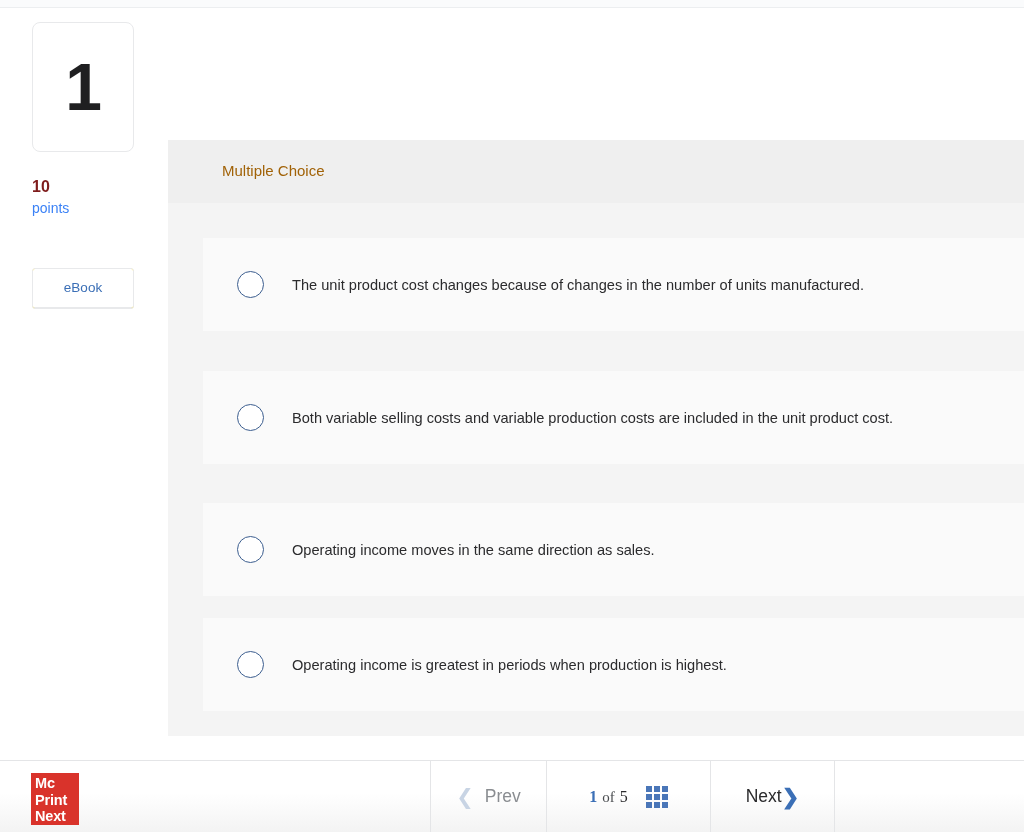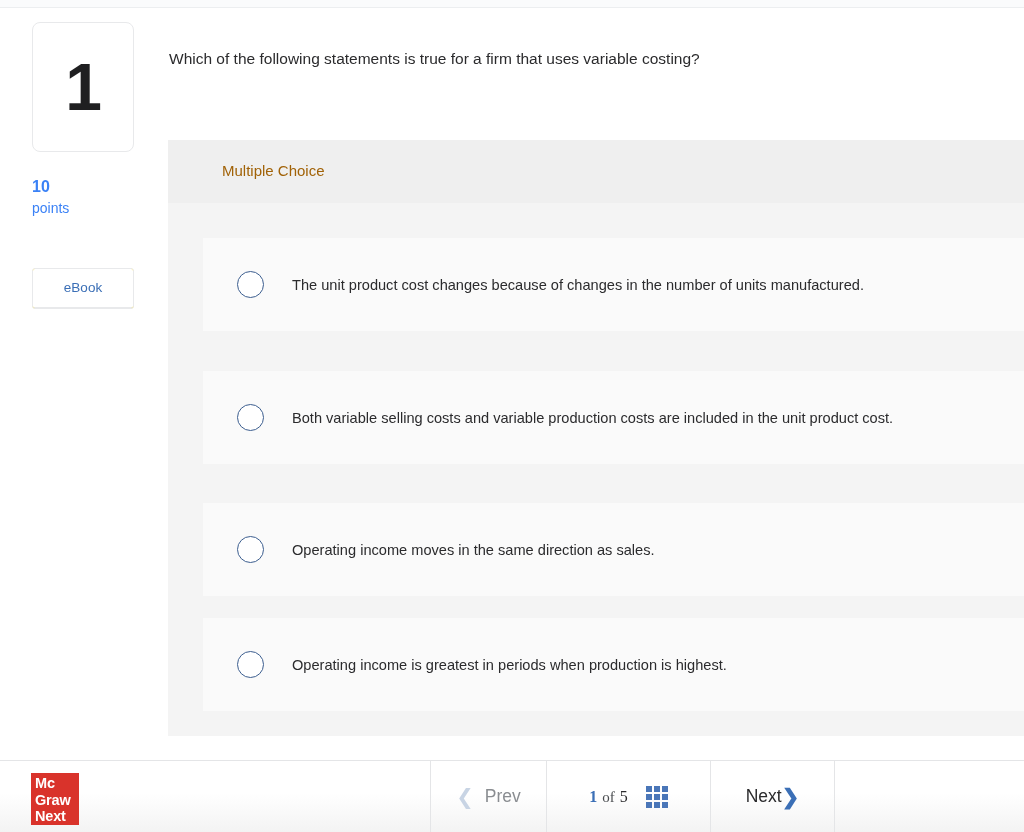--- a/index.html
+++ b/index.html
@@ -276,7 +276,6 @@
 
   </div>
 
-  <div class="question-stem">Which of the following statements is true for a firm that uses variable costing?</div>
 
   <div class="options-panel">
 

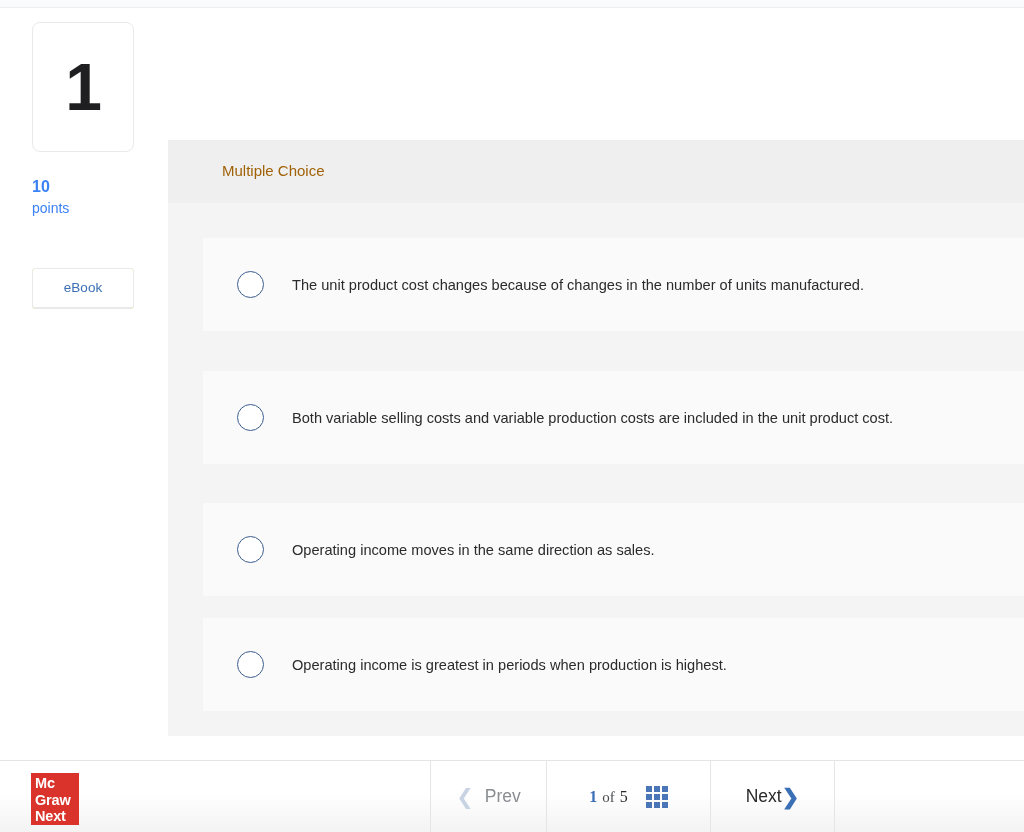--- a/index.html
+++ b/index.html
@@ -66,7 +66,7 @@
   .points-value {
     font-size: 16px;
     font-weight: 700;
-    color: #3b82f6;
+    color: #7f1d1d;
     line-height: 20px;
   }
   .points-label {

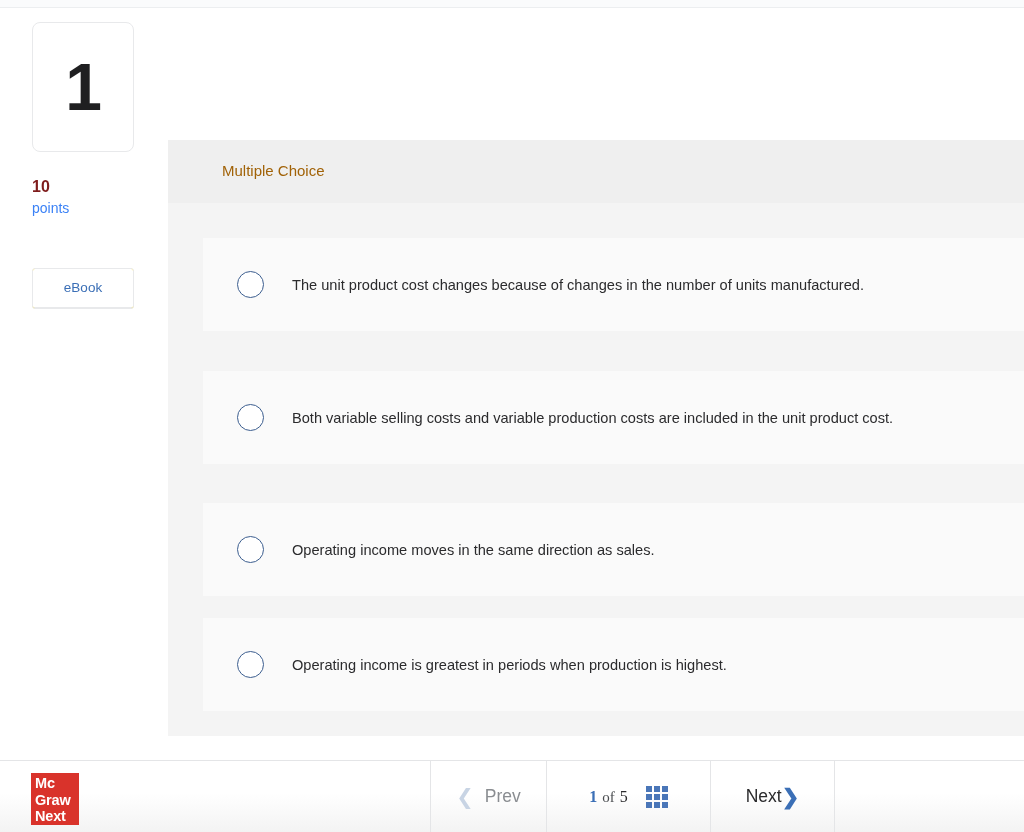--- a/index.html
+++ b/index.html
@@ -309,7 +309,7 @@
 
     <div class="mh-logo">
       <div>Mc</div>
-      <div>Graw</div>
+      <div>Print</div>
       <div>Next</div>
     </div>
 

